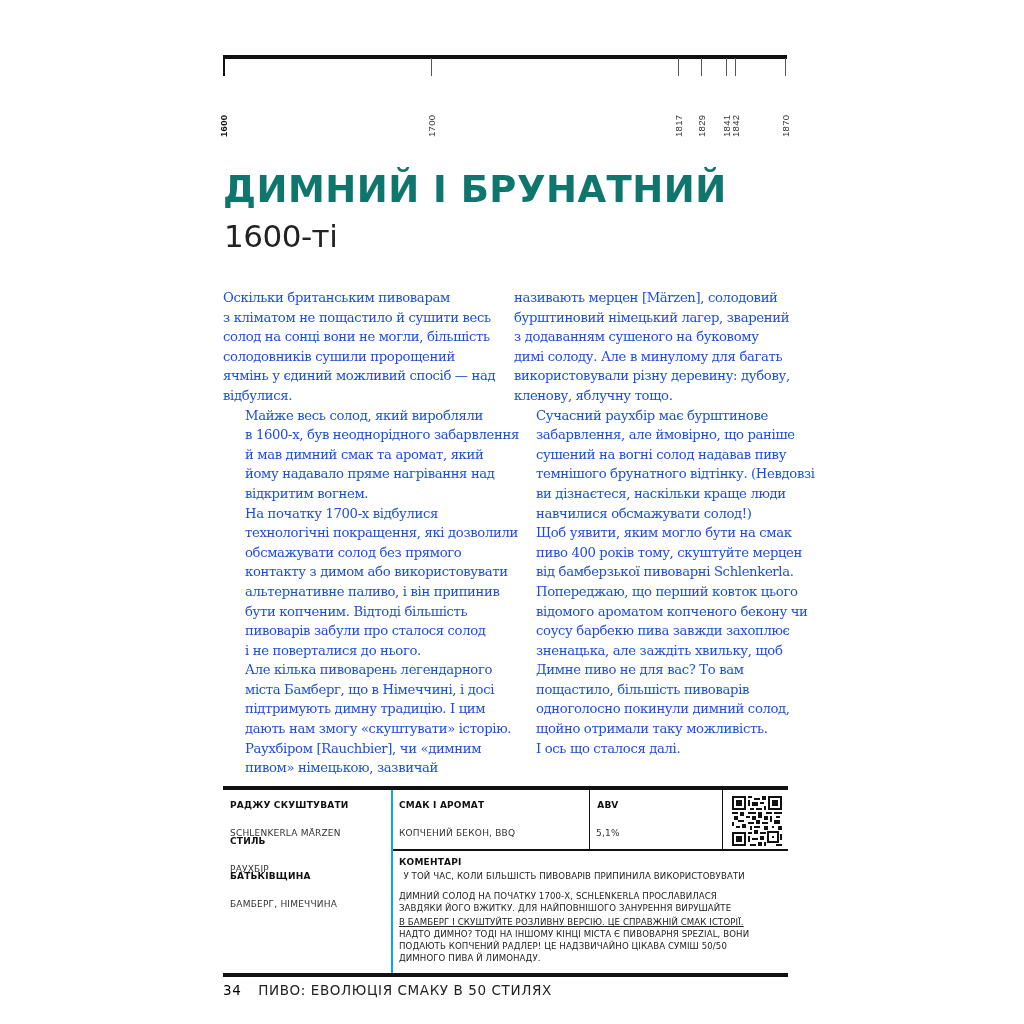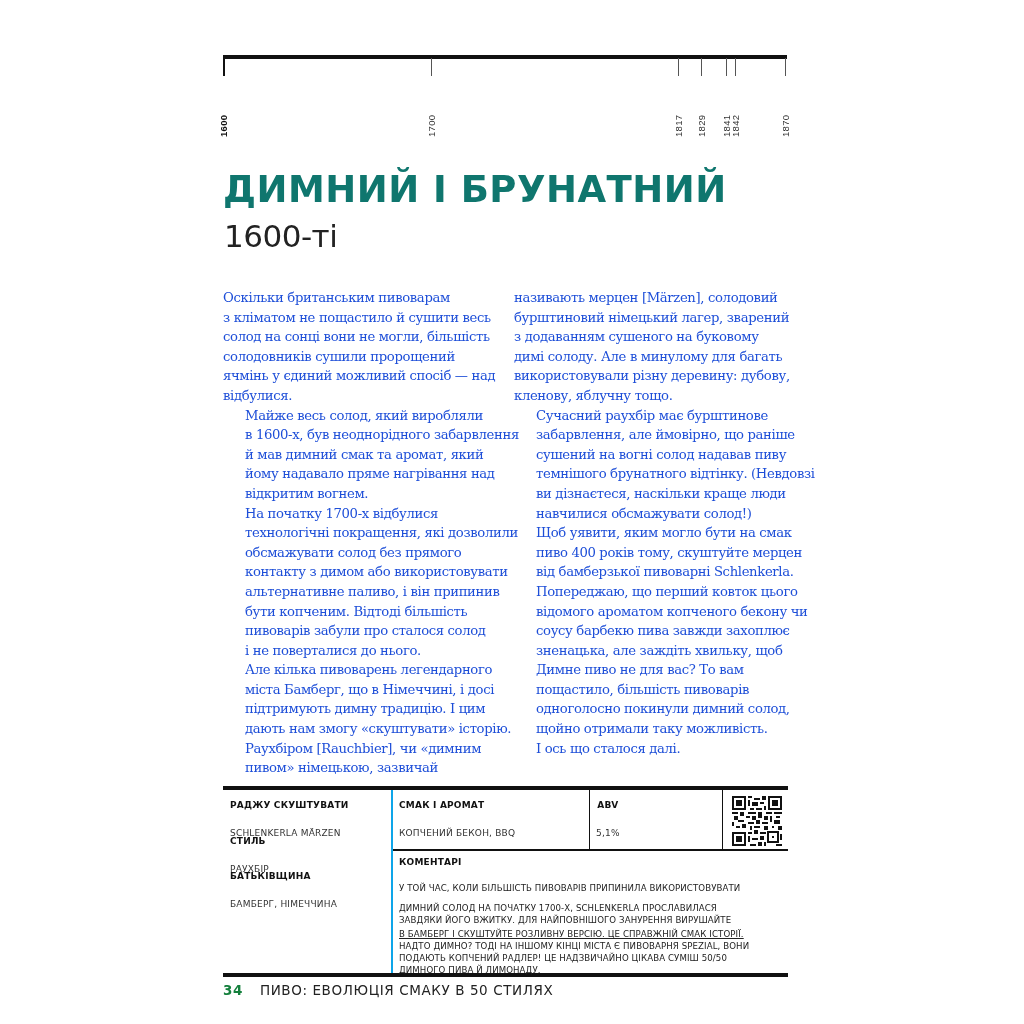--- a/index.html
+++ b/index.html
@@ -254,7 +254,7 @@
     <div class="cell-inner" style="top:6px">
       <span class="lbl">КОМЕНТАРІ</span>
       <div id="comments">
-          <span class="comment-text" style="margin-top: 16px;">У ТОЙ ЧАС, КОЛИ БІЛЬШІСТЬ ПИВОВАРІВ ПРИПИНИЛА ВИКОРИСТОВУВАТИ</span>
+          <span class="comment-text" style="margin-top: 4px; text-align: center;">У ТОЙ ЧАС, КОЛИ БІЛЬШІСТЬ ПИВОВАРІВ ПРИПИНИЛА ВИКОРИСТОВУВАТИ</span>
           <span class="comment-text" style="margin-top: 8px;">ДИМНИЙ СОЛОД НА ПОЧАТКУ 1700-Х, SCHLENKERLA ПРОСЛАВИЛАСЯ</span>
           <span class="comment-text" style="margin-top: 0px;">ЗАВДЯКИ ЙОГО ВЖИТКУ. ДЛЯ НАЙПОВНІШОГО ЗАНУРЕННЯ ВИРУШАЙТЕ</span>
           <span class="comment-text" style="margin-top: 3px; text-decoration: underline;">В БАМБЕРГ І СКУШТУЙТЕ РОЗЛИВНУ ВЕРСІЮ. ЦЕ СПРАВЖНІЙ СМАК ІСТОРІЇ.</span>

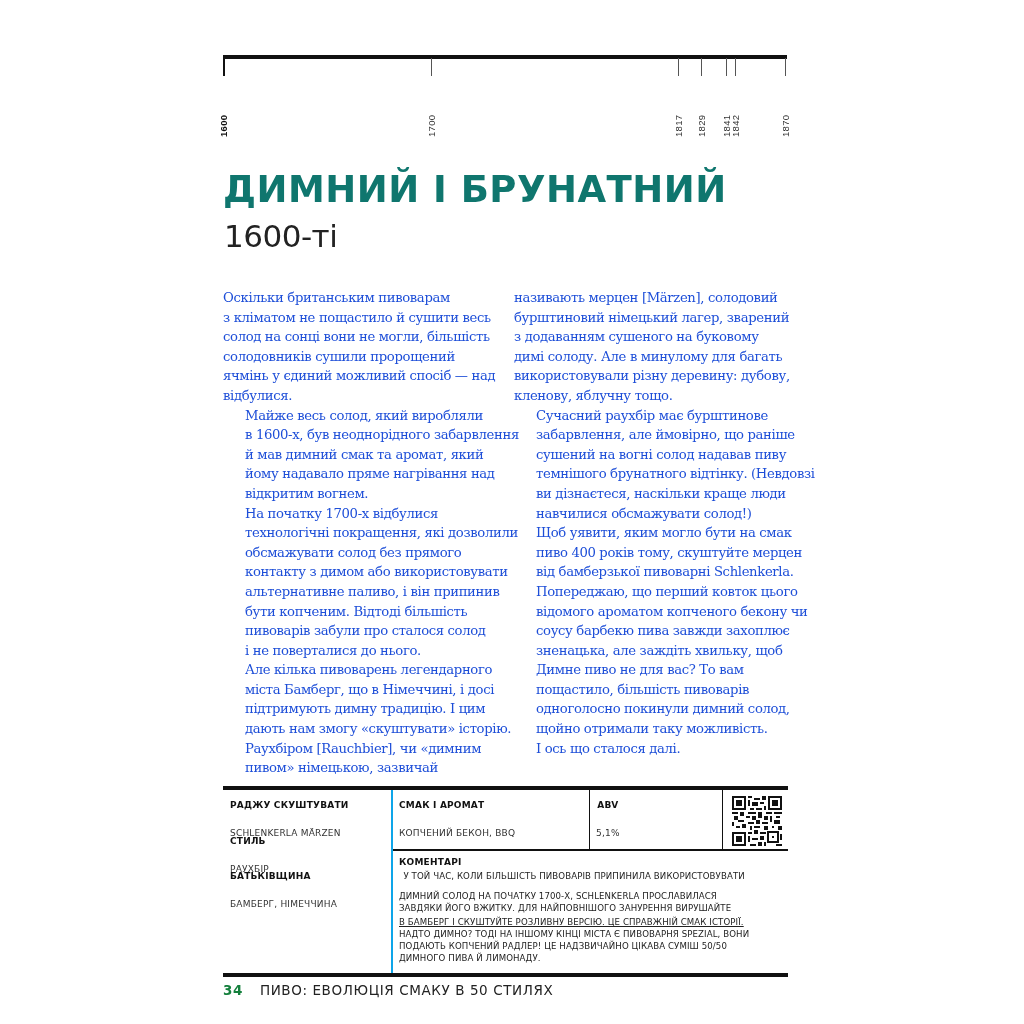--- a/index.html
+++ b/index.html
@@ -64,7 +64,7 @@
 
   
   .footer { position: absolute; left: 223px; top: 982px; font-family: "DejaVu Sans", sans-serif; font-size: 13.5px; color: #222; letter-spacing: 0.6px; }
-  .page-num { font-weight: bold; color: #15803d; margin-right: 12px; }
+  .page-num { font-weight: normal; color: #000000; margin-right: 12px; }
 </style>
 </head>
 <body>

